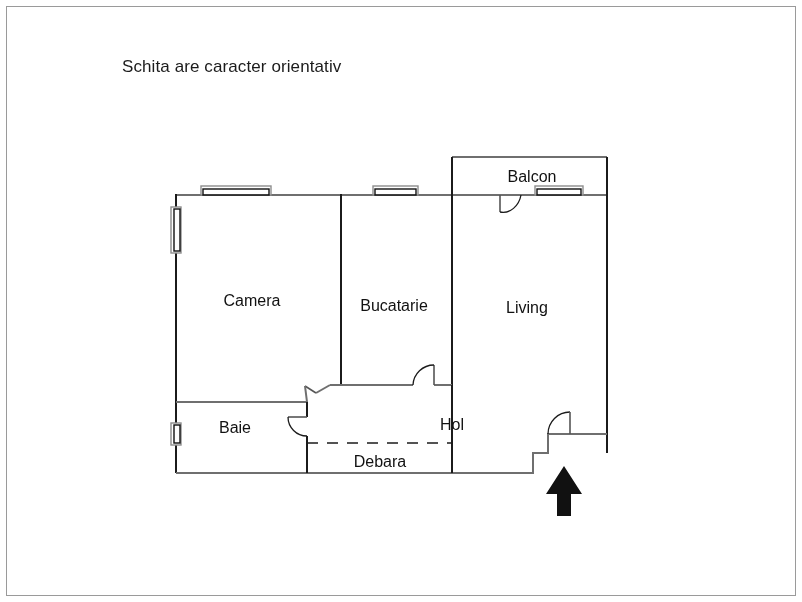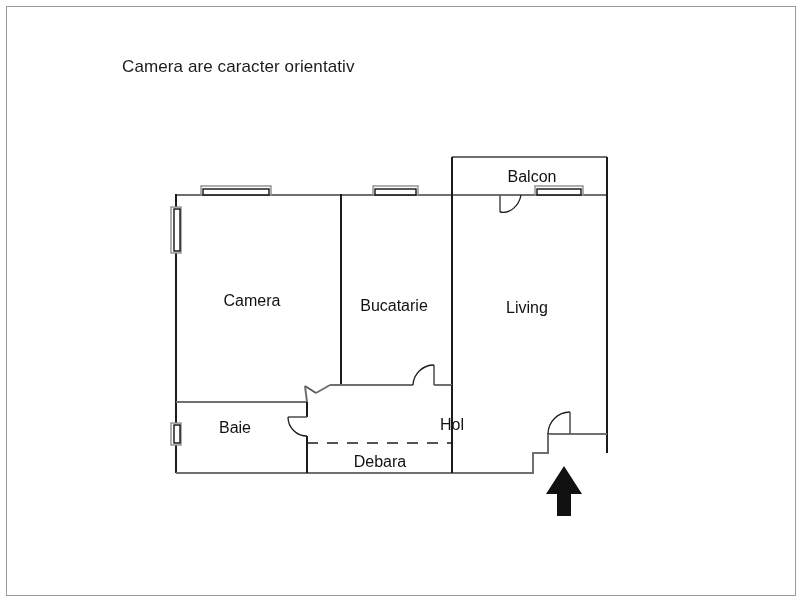--- a/index.html
+++ b/index.html
@@ -95,7 +95,7 @@
 
   <div id="page-border"></div>
 
-  <div id="plan-title">Camera are caracter orientativ</div>
+  <div id="plan-title">Schita are caracter orientativ</div>
 
   <svg id="floorplan" width="802" height="602" viewBox="0 0 802 602">
 

